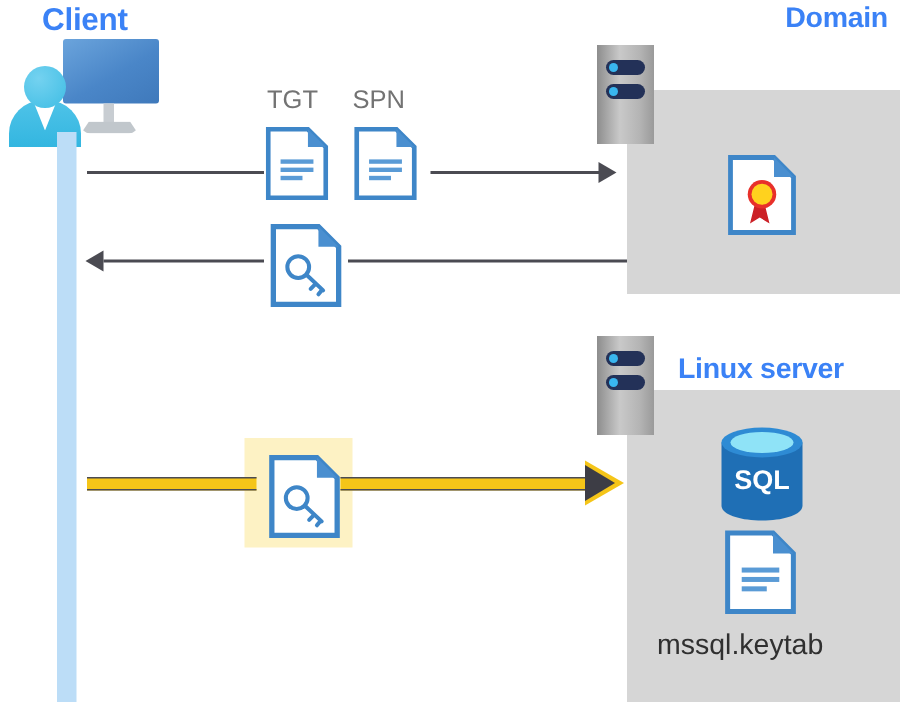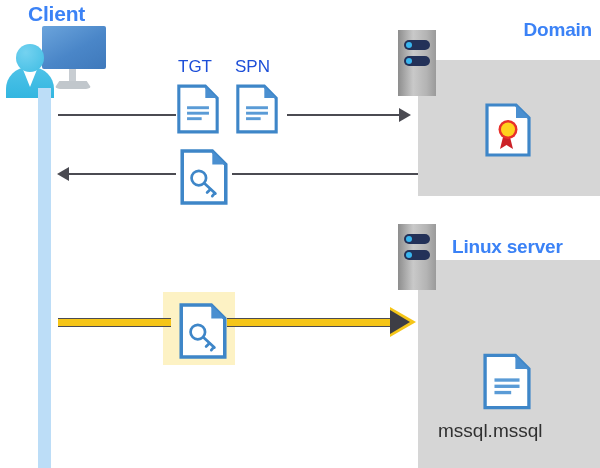--- a/index.html
+++ b/index.html
@@ -30,7 +30,7 @@
     font-size: 21px;
   }
   #dc-title {
-    left: 452px; top: 19px;
+    left: 452px; top: 2px;
     font-size: 19px;
     width: 140px;
   }

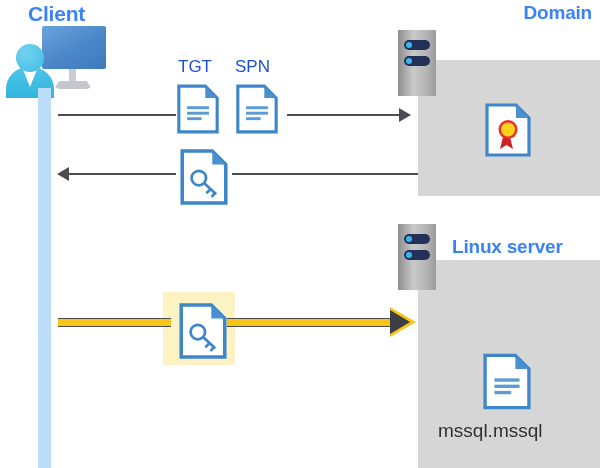--- a/index.html
+++ b/index.html
@@ -187,7 +187,7 @@
   .lbl {
     position: absolute;
     font-size: 17px;
-    color: #1d4ed8;
+    color: #737373;
     white-space: nowrap;
   }
   #tgt-label { left: 178px; top: 57px; }

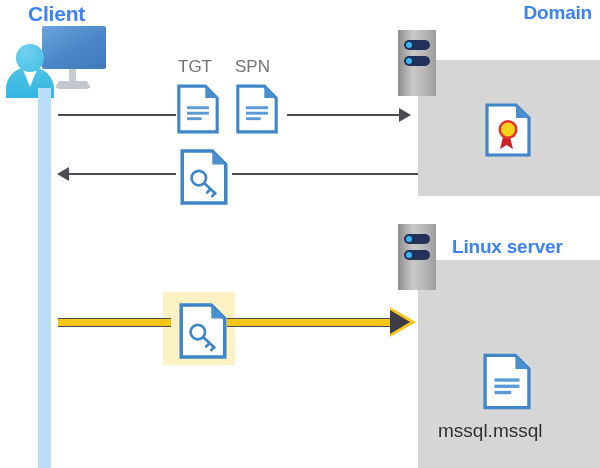--- a/index.html
+++ b/index.html
@@ -252,6 +252,14 @@
   </div>
   <div class="abs title" id="linux-title">Linux server</div>
 
+  <div class="abs" id="sql-icon">
+    <svg width="62" height="66" viewBox="0 0 62 66">
+      <path d="M4 12 V54 c0 6 12 10 27 10 s27 -4 27 -10 V12 z" fill="#1f6fb5"></path>
+      <ellipse cx="31" cy="12" rx="27" ry="10" fill="#2e8bd4"></ellipse>
+      <ellipse cx="31" cy="12" rx="21" ry="7" fill="#8fe3f7"></ellipse>
+      <text x="31" y="43" font-family="'Liberation Sans', sans-serif" font-size="18" font-weight="bold" fill="#ffffff" text-anchor="middle">SQL</text>
+    </svg>
+  </div>
 
   <div class="doc" id="doc-keytab">
     <svg width="48" height="57" viewBox="0 0 46 54">

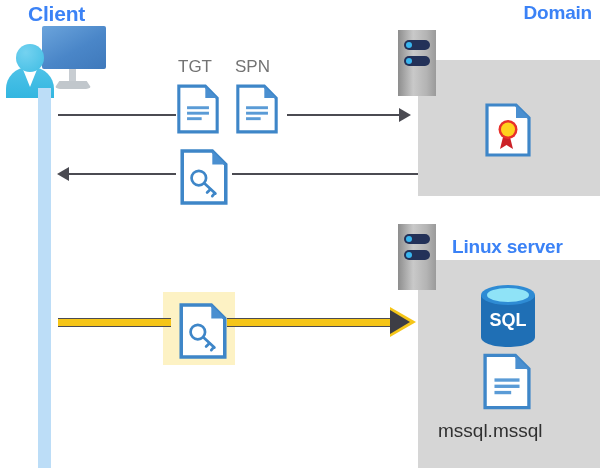--- a/index.html
+++ b/index.html
@@ -270,7 +270,7 @@
       <rect x="11" y="36" width="16" height="3.2" fill="#5a9bd6"></rect>
     </svg>
   </div>
-  <div class="lbl" id="keytab-label">mssql.mssql</div>
+  <div class="lbl" id="keytab-label">mssql.keytab</div>
 
   <div class="abs arrow-line" id="arrow1-seg1"></div>
   <div class="abs arrow-line" id="arrow1-seg2"></div>

